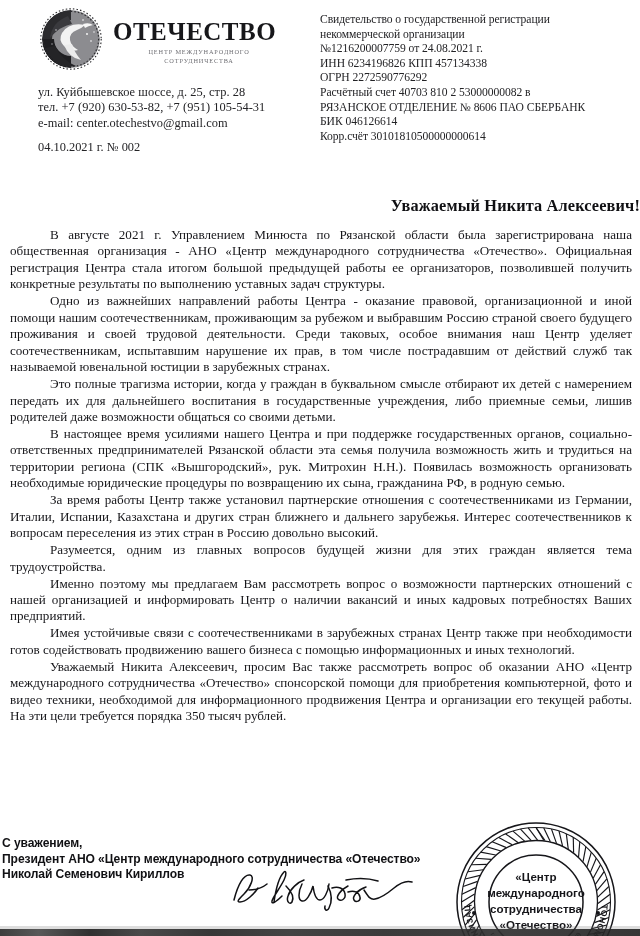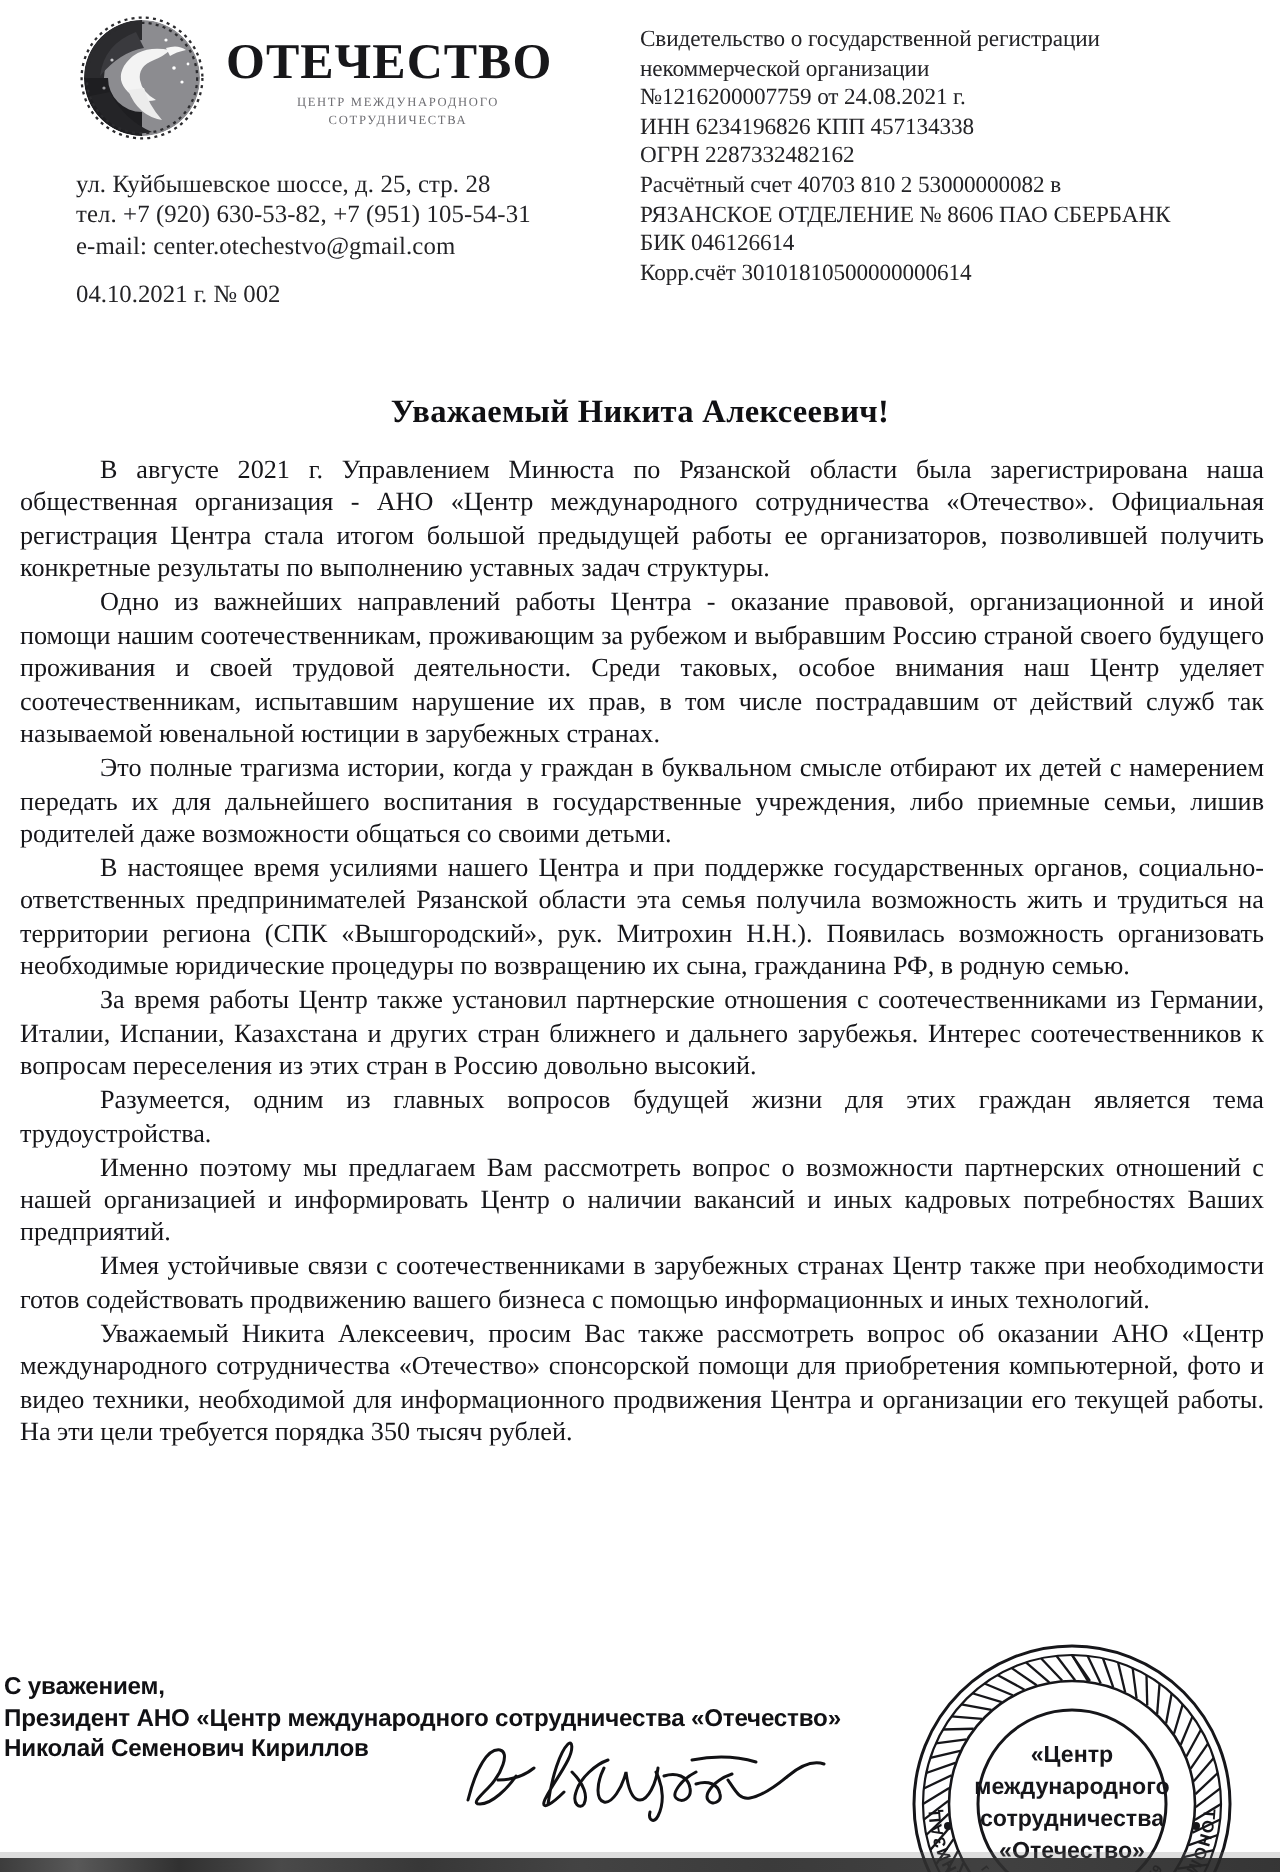--- a/index.html
+++ b/index.html
@@ -258,7 +258,7 @@
       <div>некоммерческой организации</div>
       <div>№1216200007759 от 24.08.2021 г.</div>
       <div>ИНН 6234196826 КПП 457134338</div>
-      <div>ОГРН 2287332482162</div>
+      <div>ОГРН 2272590776292</div>
       <div>Расчётный счет 40703 810 2 53000000082 в</div>
       <div>РЯЗАНСКОЕ ОТДЕЛЕНИЕ № 8606 ПАО СБЕРБАНК</div>
       <div>БИК 046126614</div>

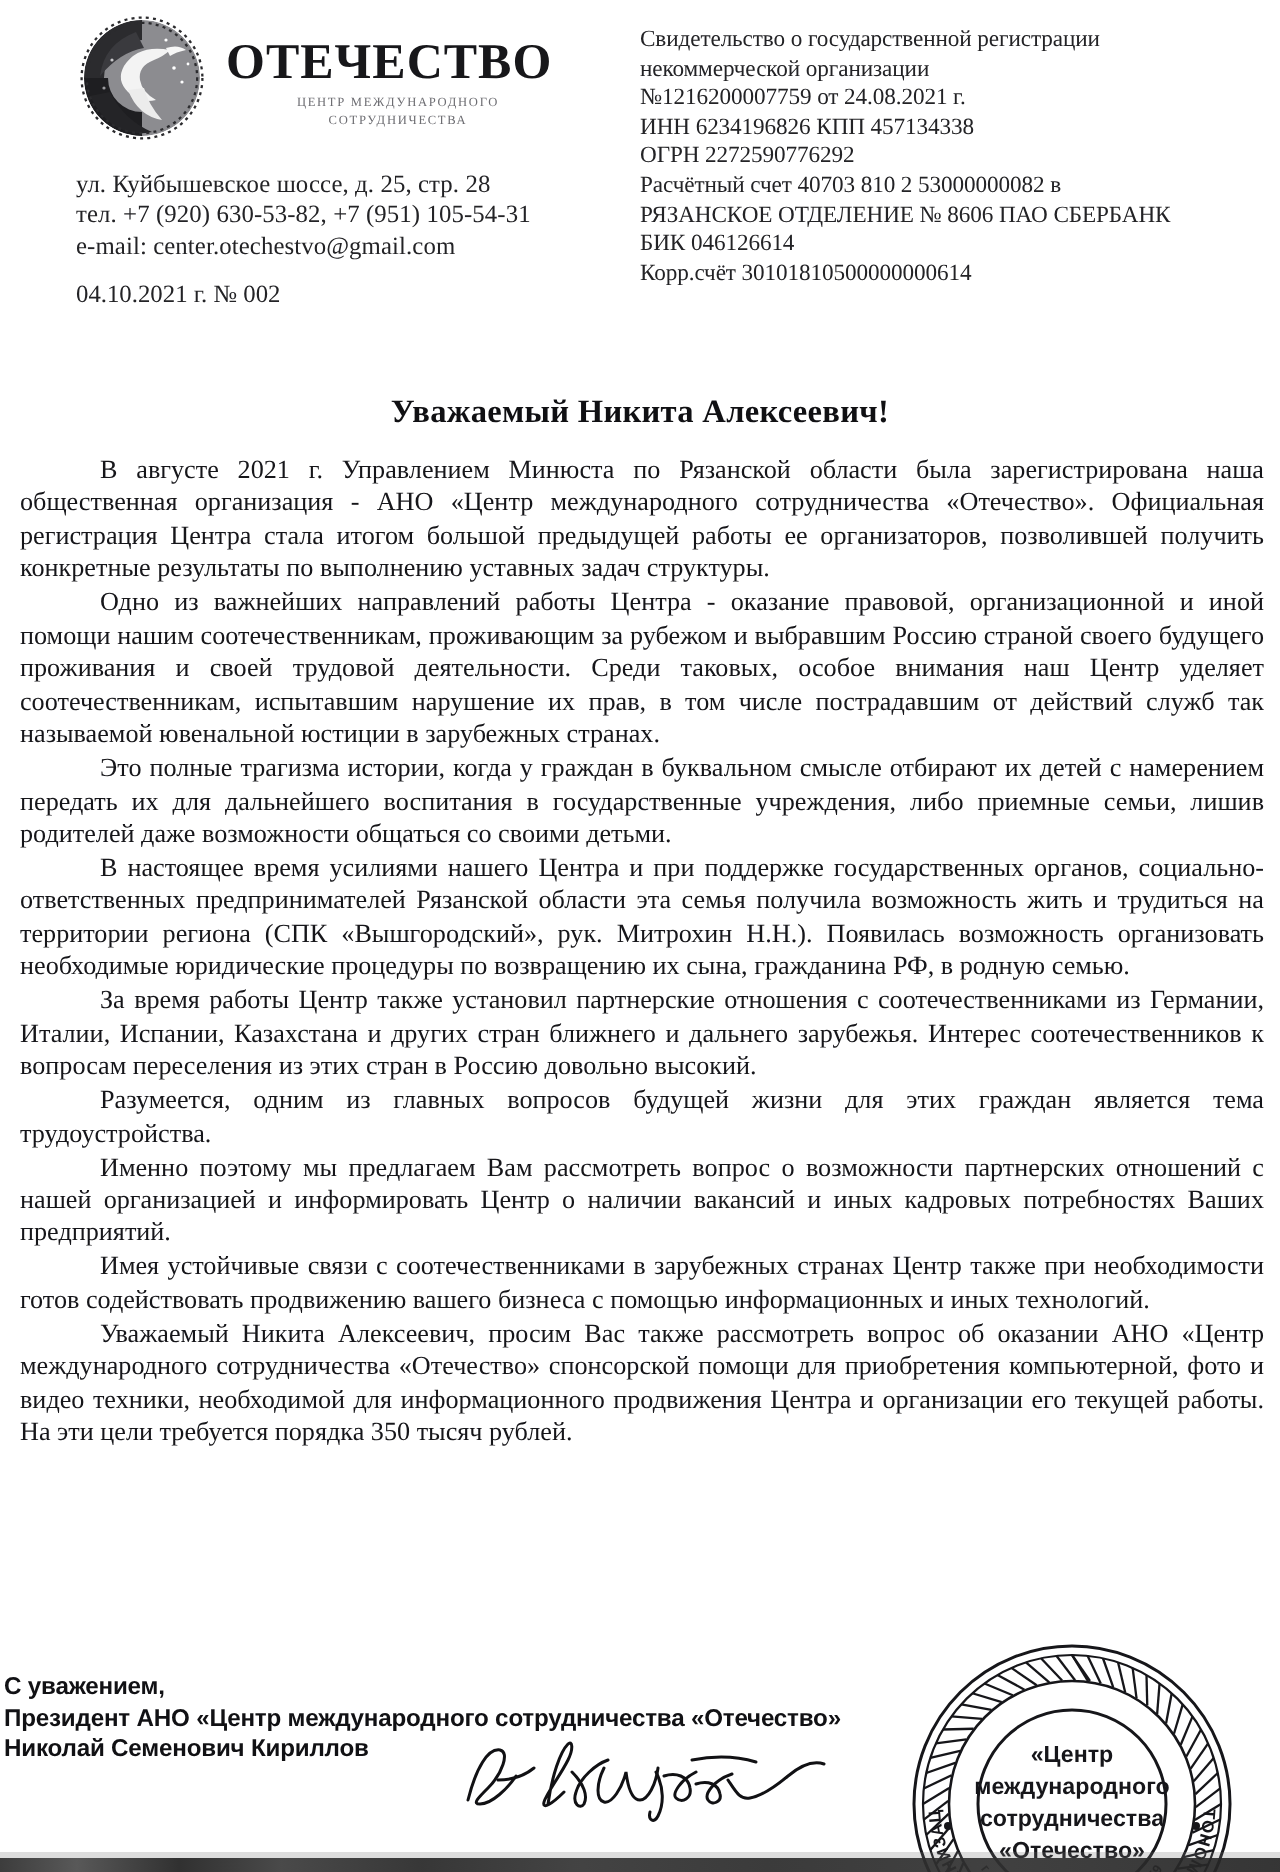--- a/index.html
+++ b/index.html
@@ -112,7 +112,7 @@
     top: 196px;
     left: 0;
     width: 640px;
-    text-align: center;
+    text-align: right;
     font-size: 16.3px;
     font-weight: 700;
     letter-spacing: 0.15px;

